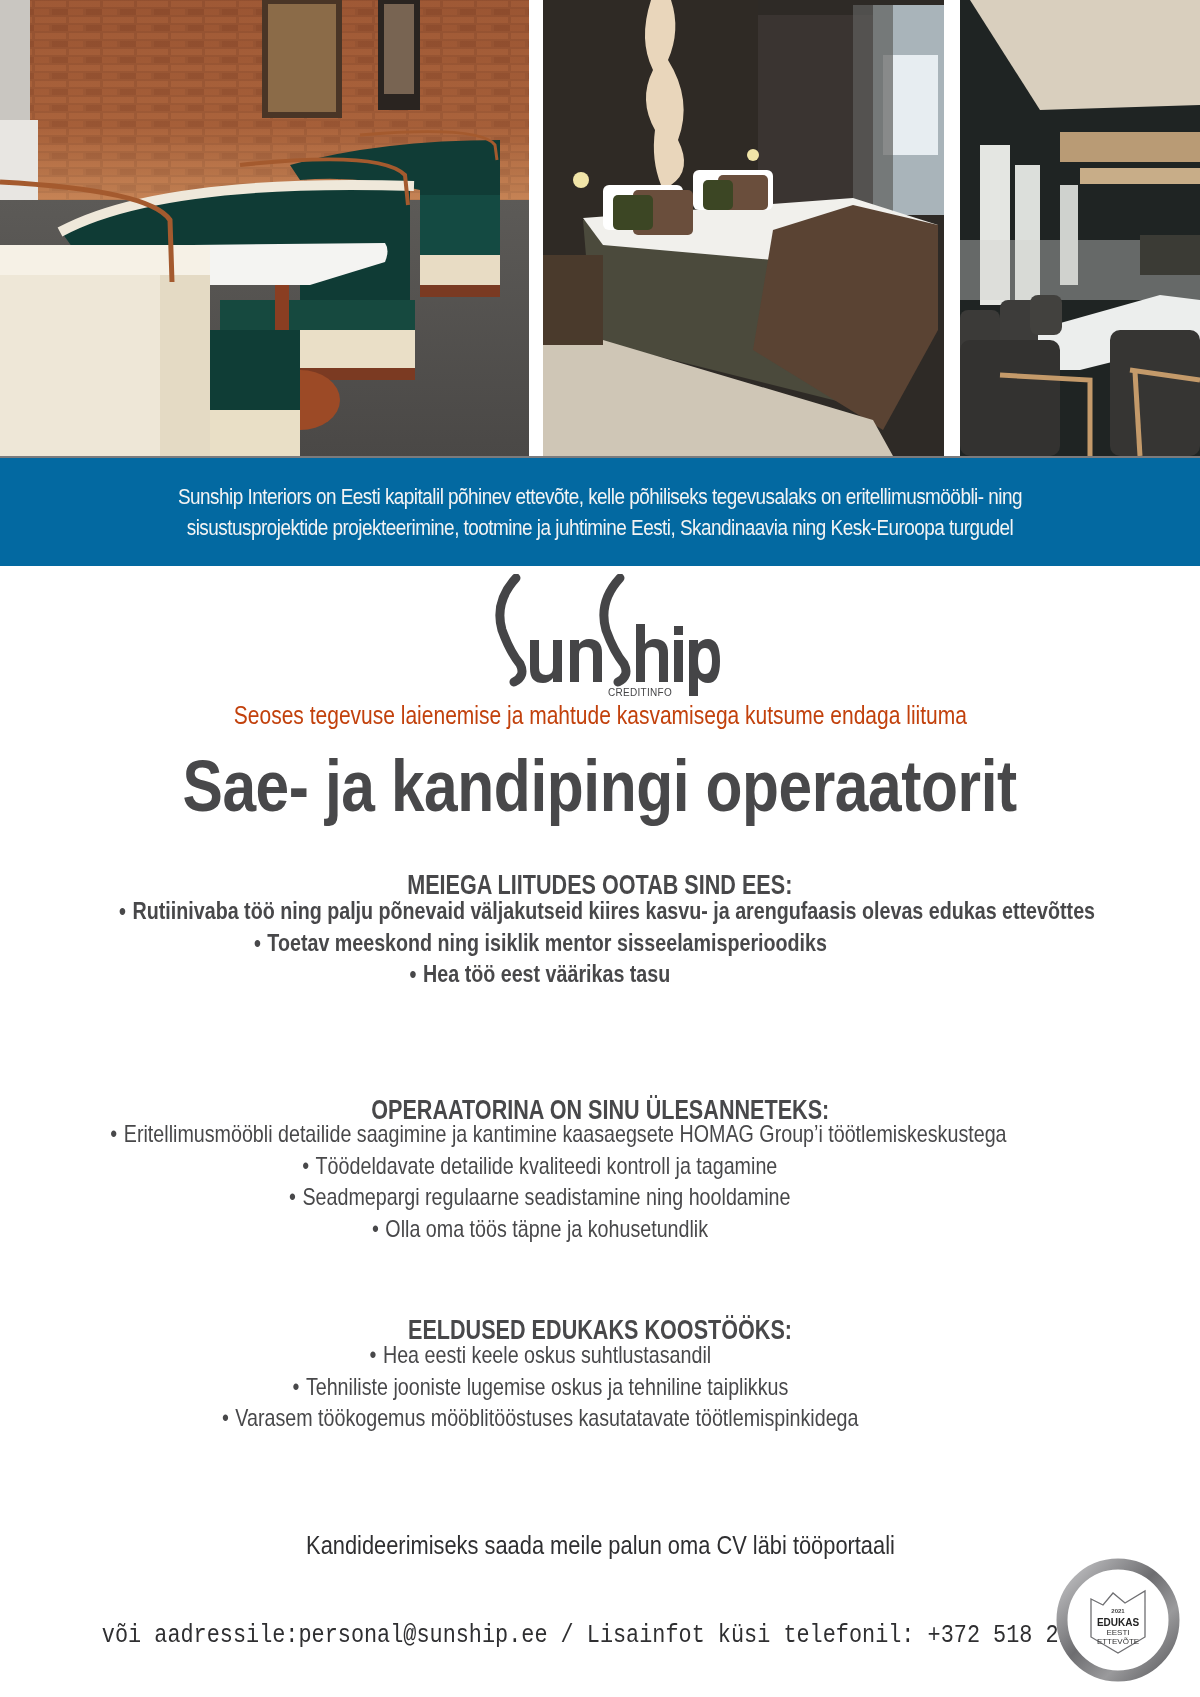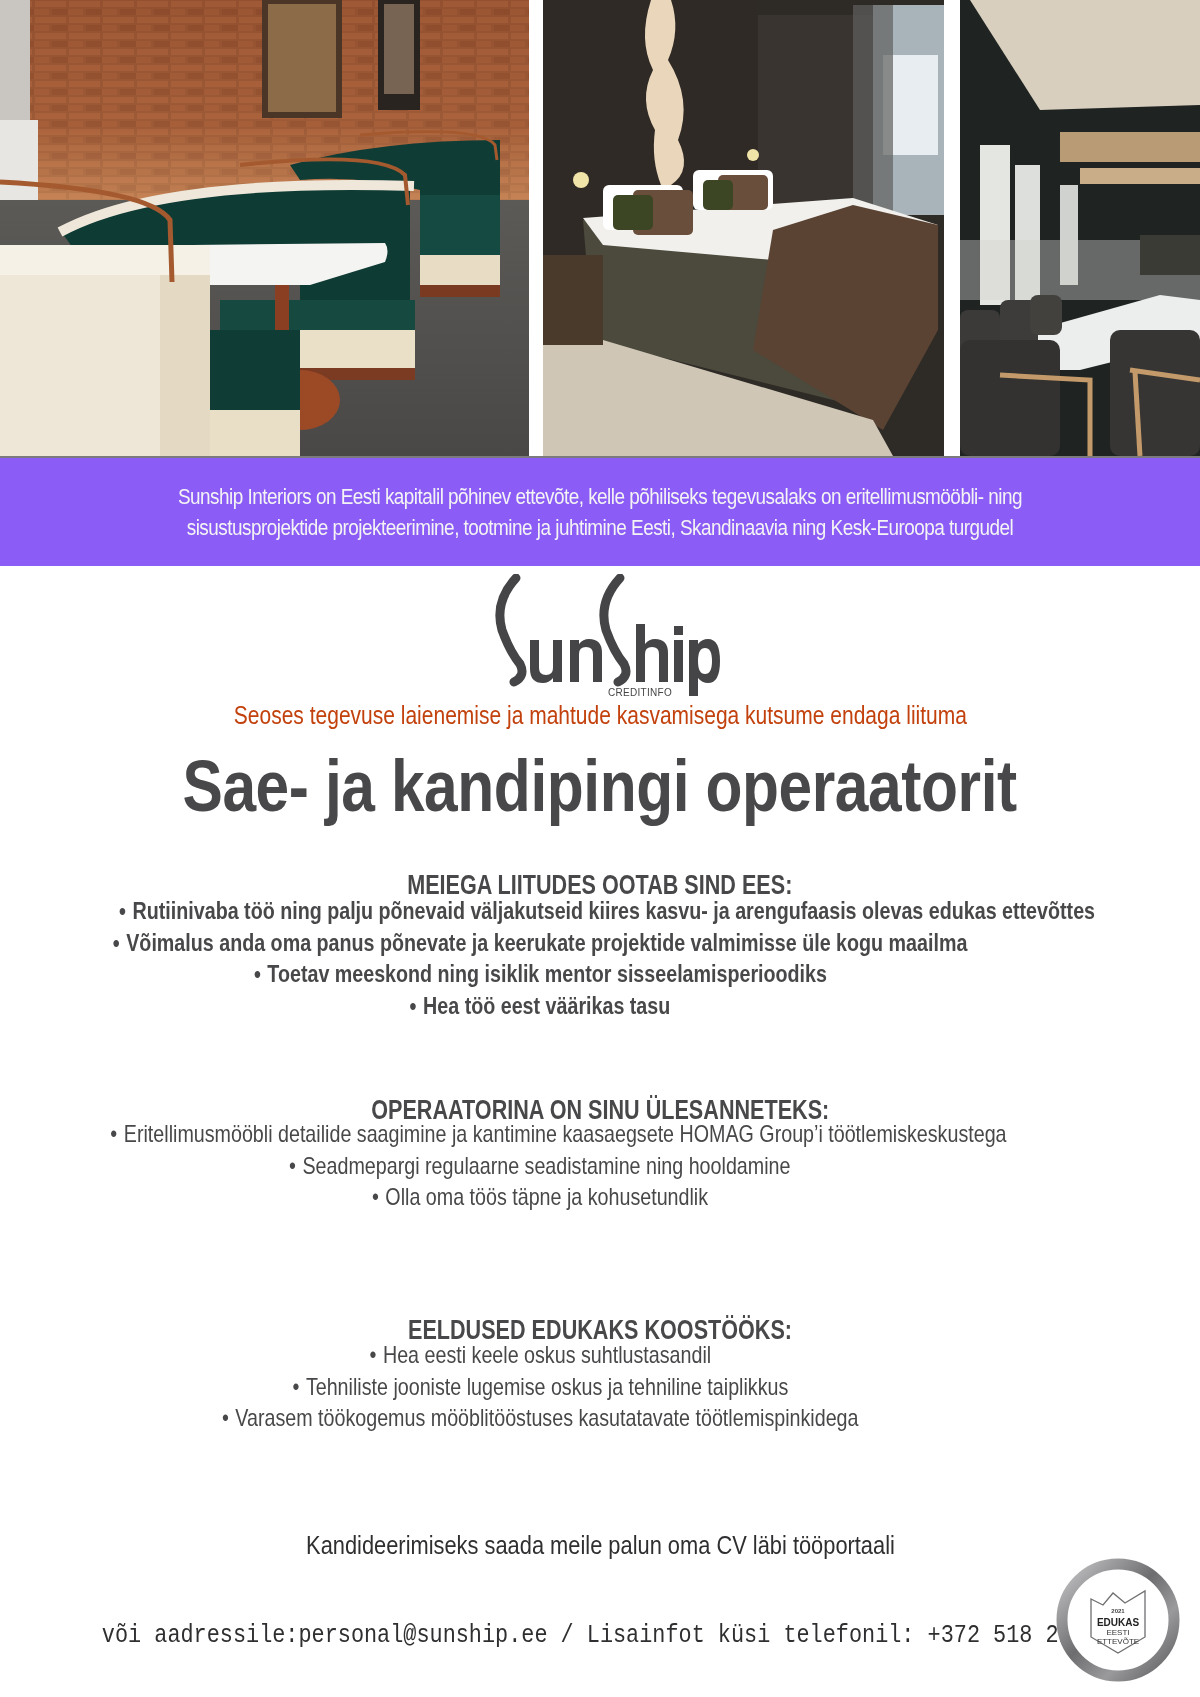--- a/index.html
+++ b/index.html
@@ -17,7 +17,7 @@
     
     .banner {
       position: absolute; left: 0; top: 456px; width: 1200px; height: 110px;
-      background: #8b5cf6; color: #f4f4f4;
+      background: #0369a1; color: #f4f4f4;
       display: flex; align-items: center; justify-content: center;
       border-top: 2px solid #7b7b7d;
     }

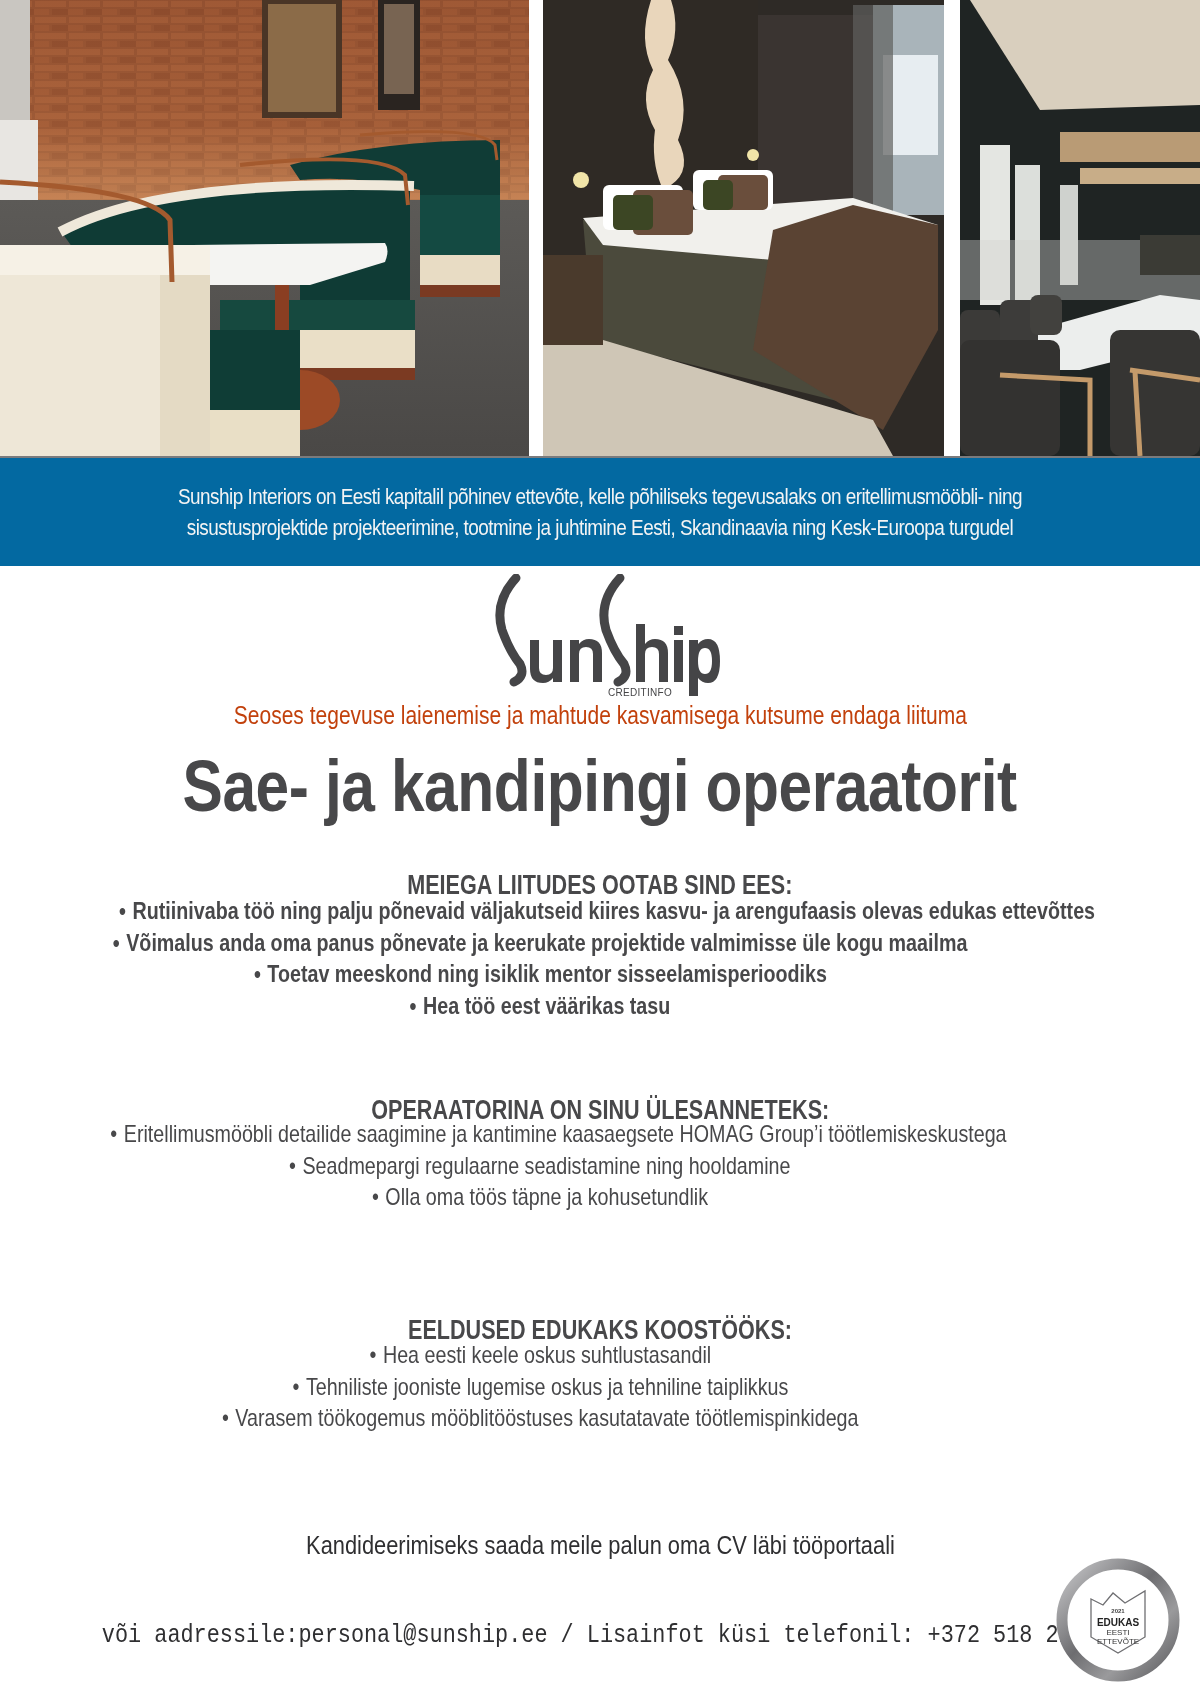--- a/index.html
+++ b/index.html
@@ -228,9 +228,6 @@
     <span class="condensed"><span class="bullet">•</span><span>Rutiinivaba töö ning palju põnevaid väljakutseid kiires kasvu- ja arengufaasis olevas edukas ettevõttes</span></span>
   </div>
   <div class="list-item">
-    <span class="condensed"><span class="bullet">•</span><span>Võimalus anda oma panus põnevate ja keerukate projektide valmimisse üle kogu maailma</span></span>
-  </div>
-  <div class="list-item">
     <span class="condensed"><span class="bullet">•</span><span>Toetav meeskond ning isiklik mentor sisseelamisperioodiks</span></span>
   </div>
   <div class="list-item">

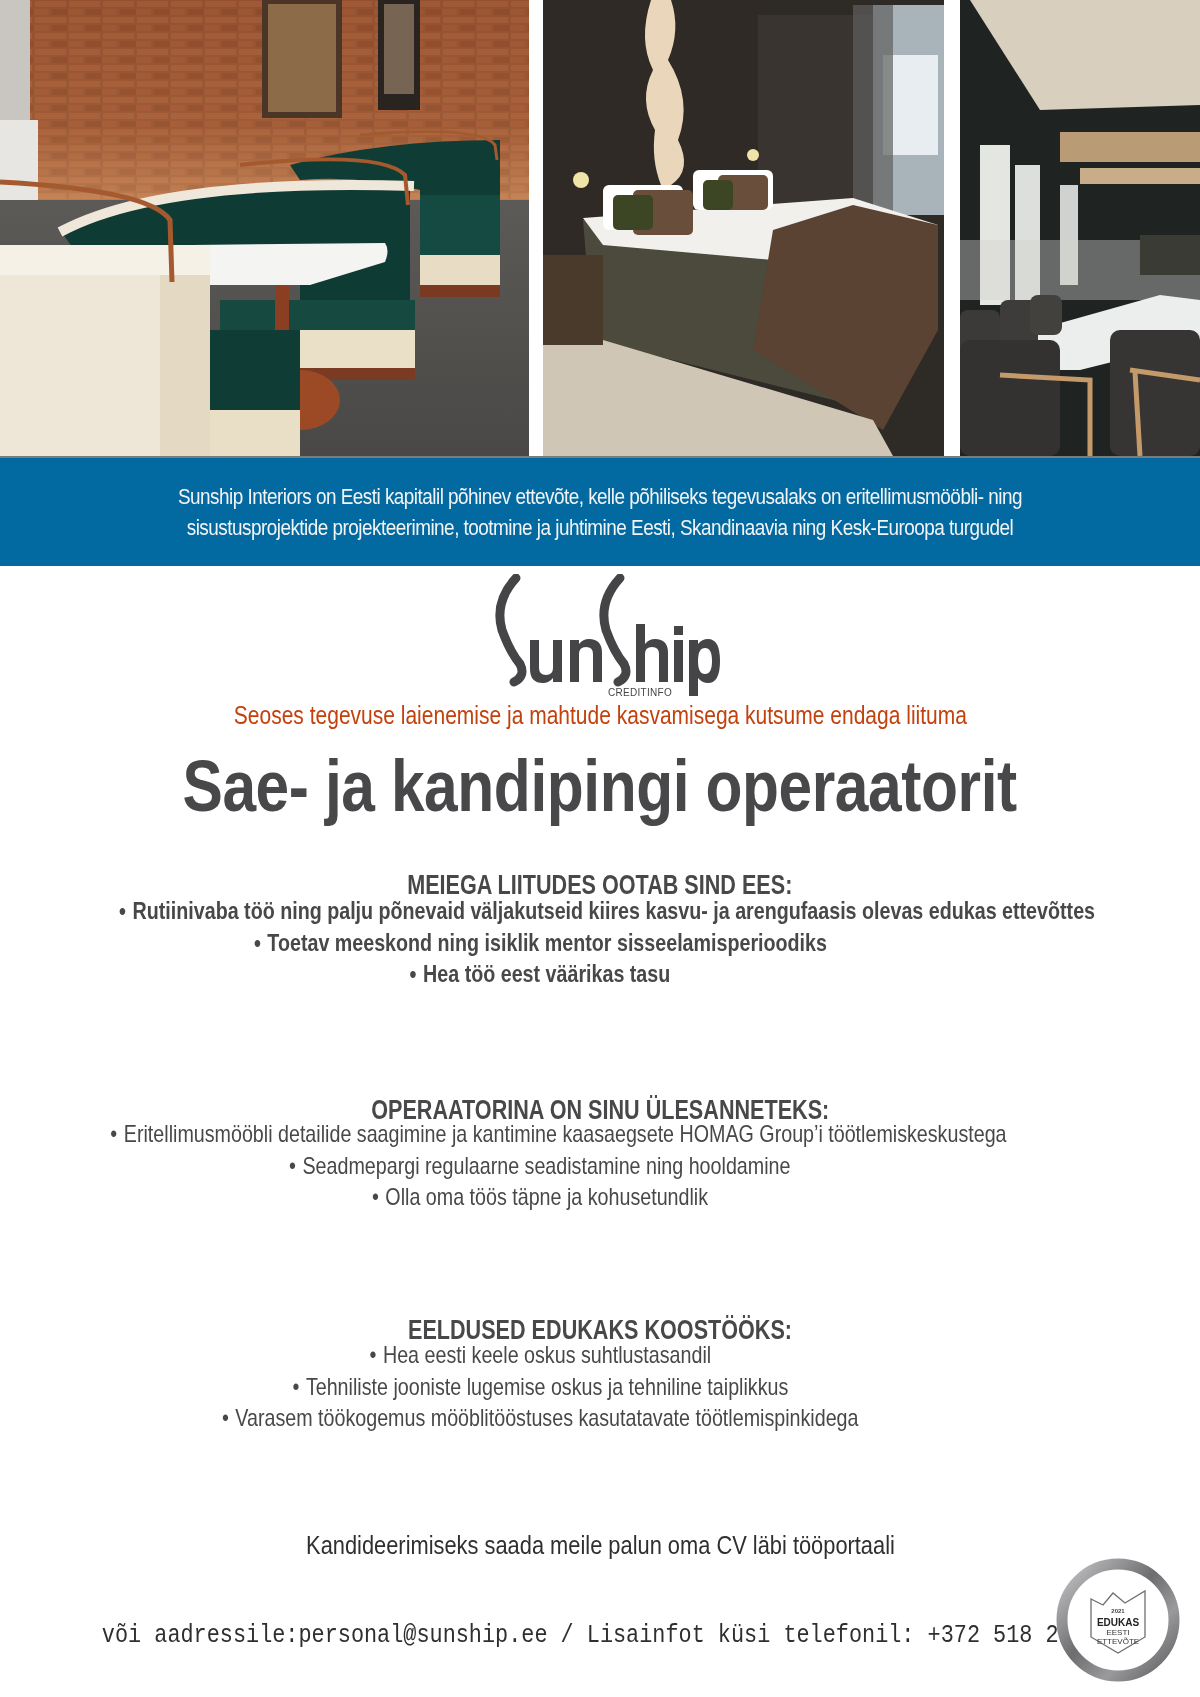--- a/index.html
+++ b/index.html
@@ -243,6 +243,9 @@
     <span class="condensed"><span class="bullet">•</span><span>Eritellimusmööbli detailide saagimine ja kantimine kaasaegsete  HOMAG Group’i töötlemiskeskustega</span></span>
   </div>
   <div class="list-item">
+    <span class="condensed"><span class="bullet">•</span><span>Töödeldavate detailide kvaliteedi kontroll ja tagamine</span></span>
+  </div>
+  <div class="list-item">
     <span class="condensed"><span class="bullet">•</span><span>Seadmepargi regulaarne seadistamine ning hooldamine</span></span>
   </div>
   <div class="list-item">

